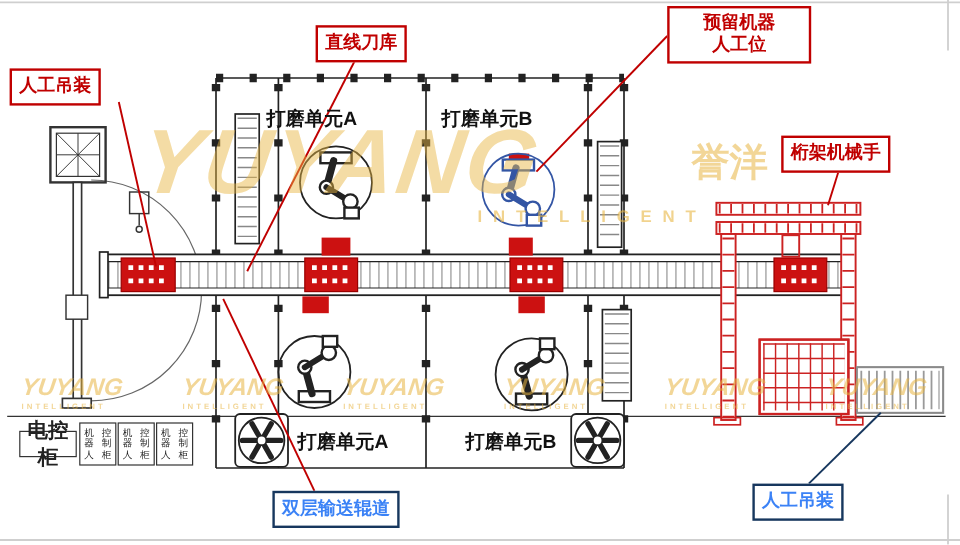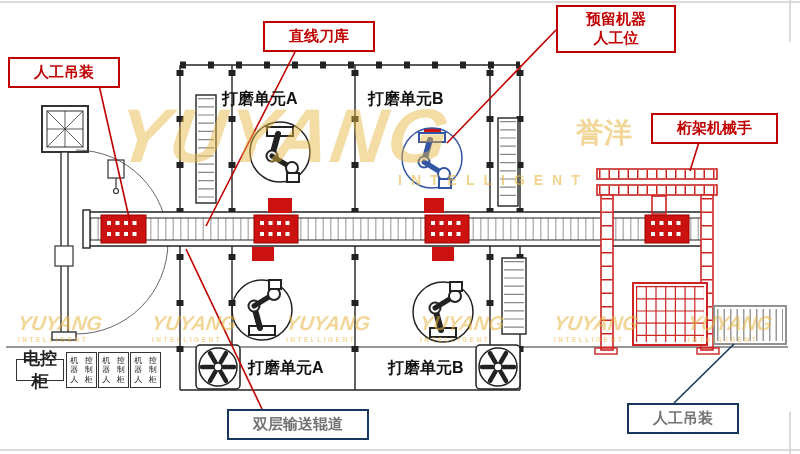--- a/index.html
+++ b/index.html
@@ -8,7 +8,7 @@
   #art{position:absolute;left:0;top:0;z-index:2;}
   
   .callout{position:absolute;z-index:5;background:#fff;font-weight:700;font-size:15px;
-           padding:4px 24px;white-space:nowrap;line-height:1.25;}
+           padding:4px 6px;white-space:nowrap;line-height:1.25;}
   .red{border:2px solid #C00000;color:#C00000;}
   .navy{border:2px solid #17375E;color:#737373;}
   .two-line{text-align:center;padding:3px 28px;}

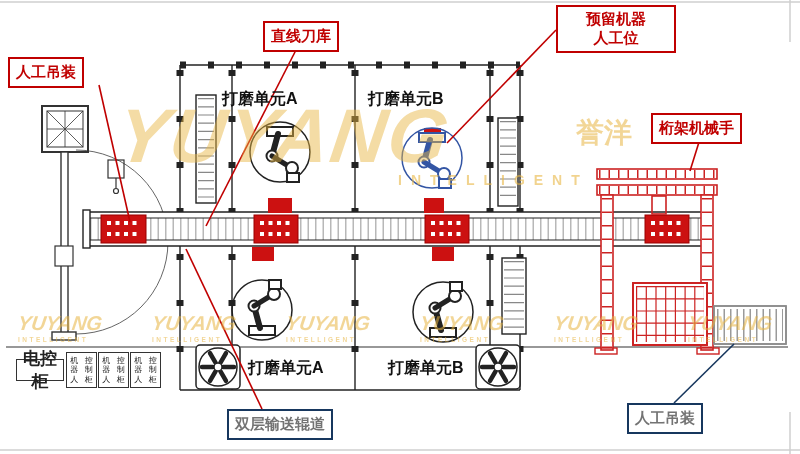--- a/index.html
+++ b/index.html
@@ -24,7 +24,7 @@
       font-weight:700;font-style:italic;}
   .wm-big{left:118px;top:92px;font-size:76px;letter-spacing:2px;transform:skewX(-8deg);
           color:rgba(231,181,66,0.48);}
-  .wm-cn{left:576px;top:114px;font-size:28px;font-style:normal;color:rgba(231,181,66,0.55);}
+  .wm-cn{left:576px;top:114px;font-size:32px;font-style:normal;color:rgba(231,181,66,0.55);}
   .wm-sub{left:398px;top:172px;font-size:14px;letter-spacing:9px;font-style:normal;
           color:rgba(231,181,66,0.6);}
   .wm-cluster{top:312px;width:120px;text-align:left;}

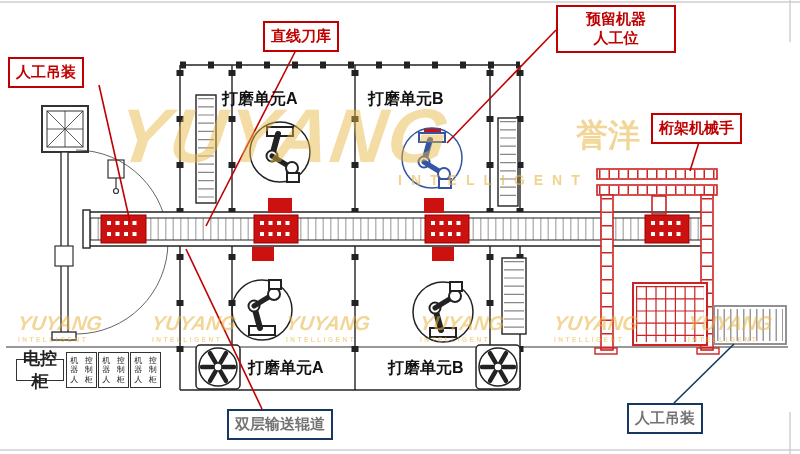--- a/index.html
+++ b/index.html
@@ -10,7 +10,7 @@
   .callout{position:absolute;z-index:5;background:#fff;font-weight:700;font-size:15px;
            padding:4px 6px;white-space:nowrap;line-height:1.25;}
   .red{border:2px solid #C00000;color:#C00000;}
-  .navy{border:2px solid #17375E;color:#737373;}
+  .navy{border:2px solid #17375E;color:#3b82f6;}
   .two-line{text-align:center;padding:3px 28px;}
   .area-label{position:absolute;z-index:5;color:#111;font-weight:700;font-size:16px;
               white-space:nowrap;}

